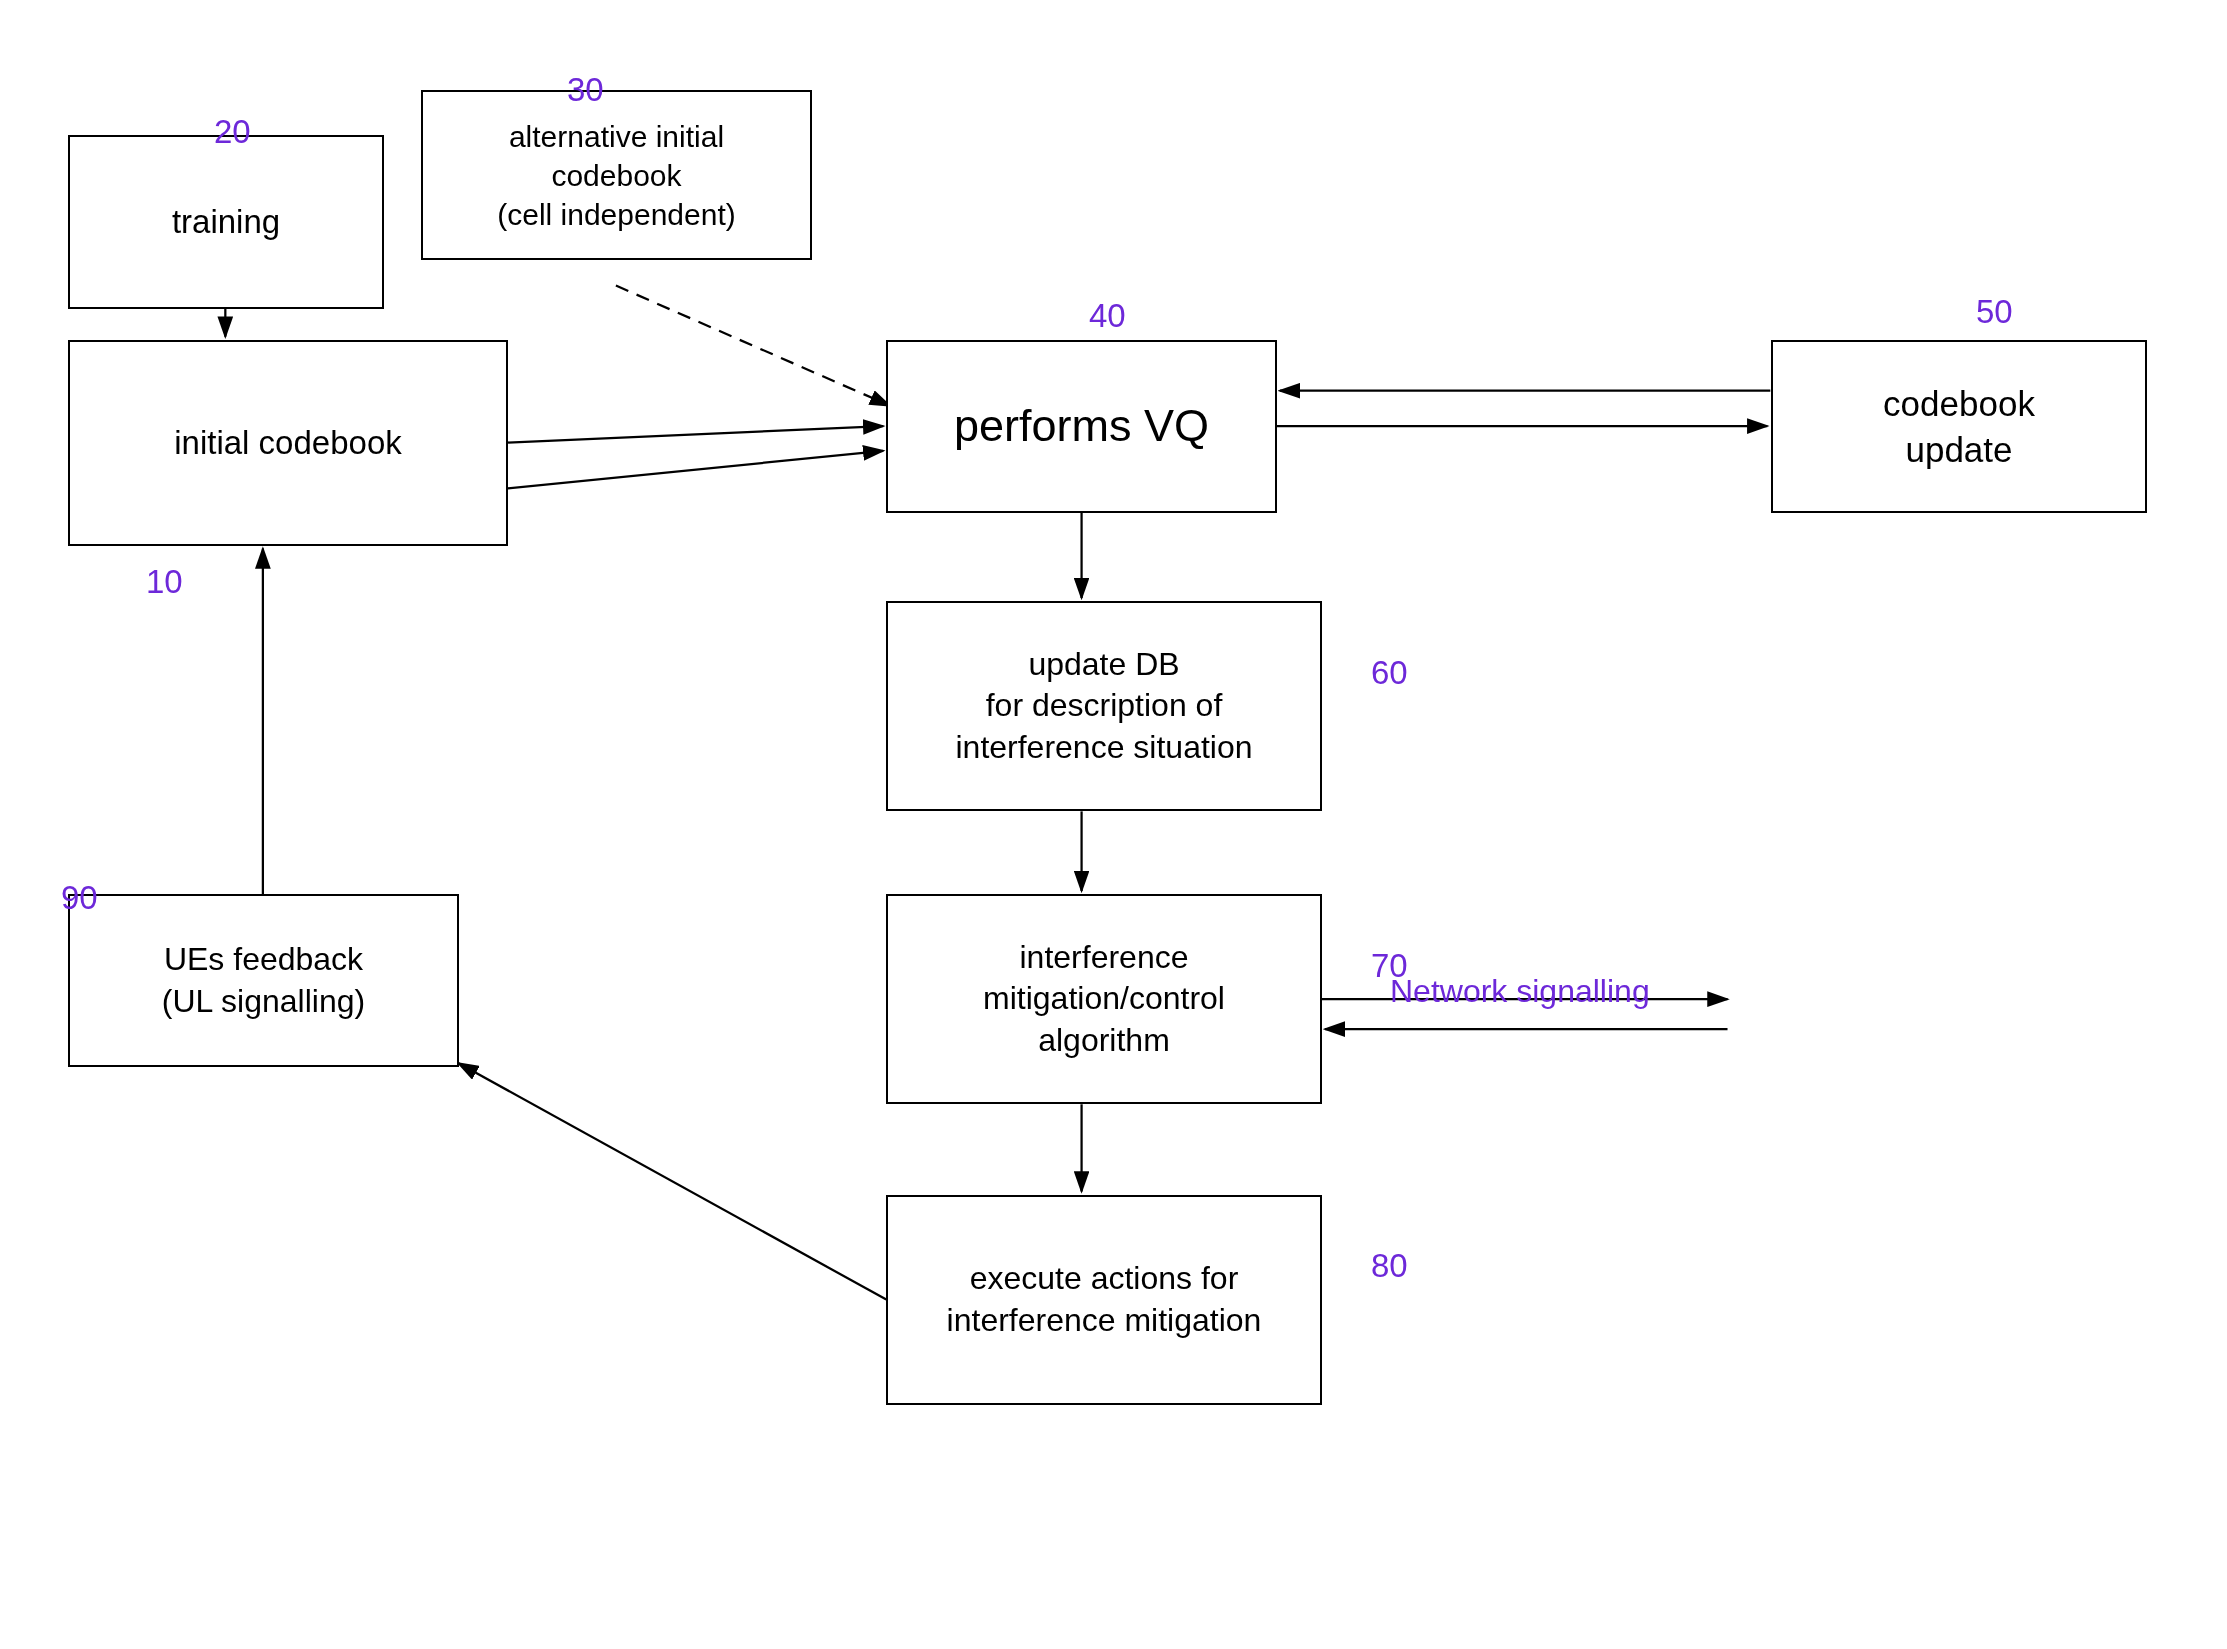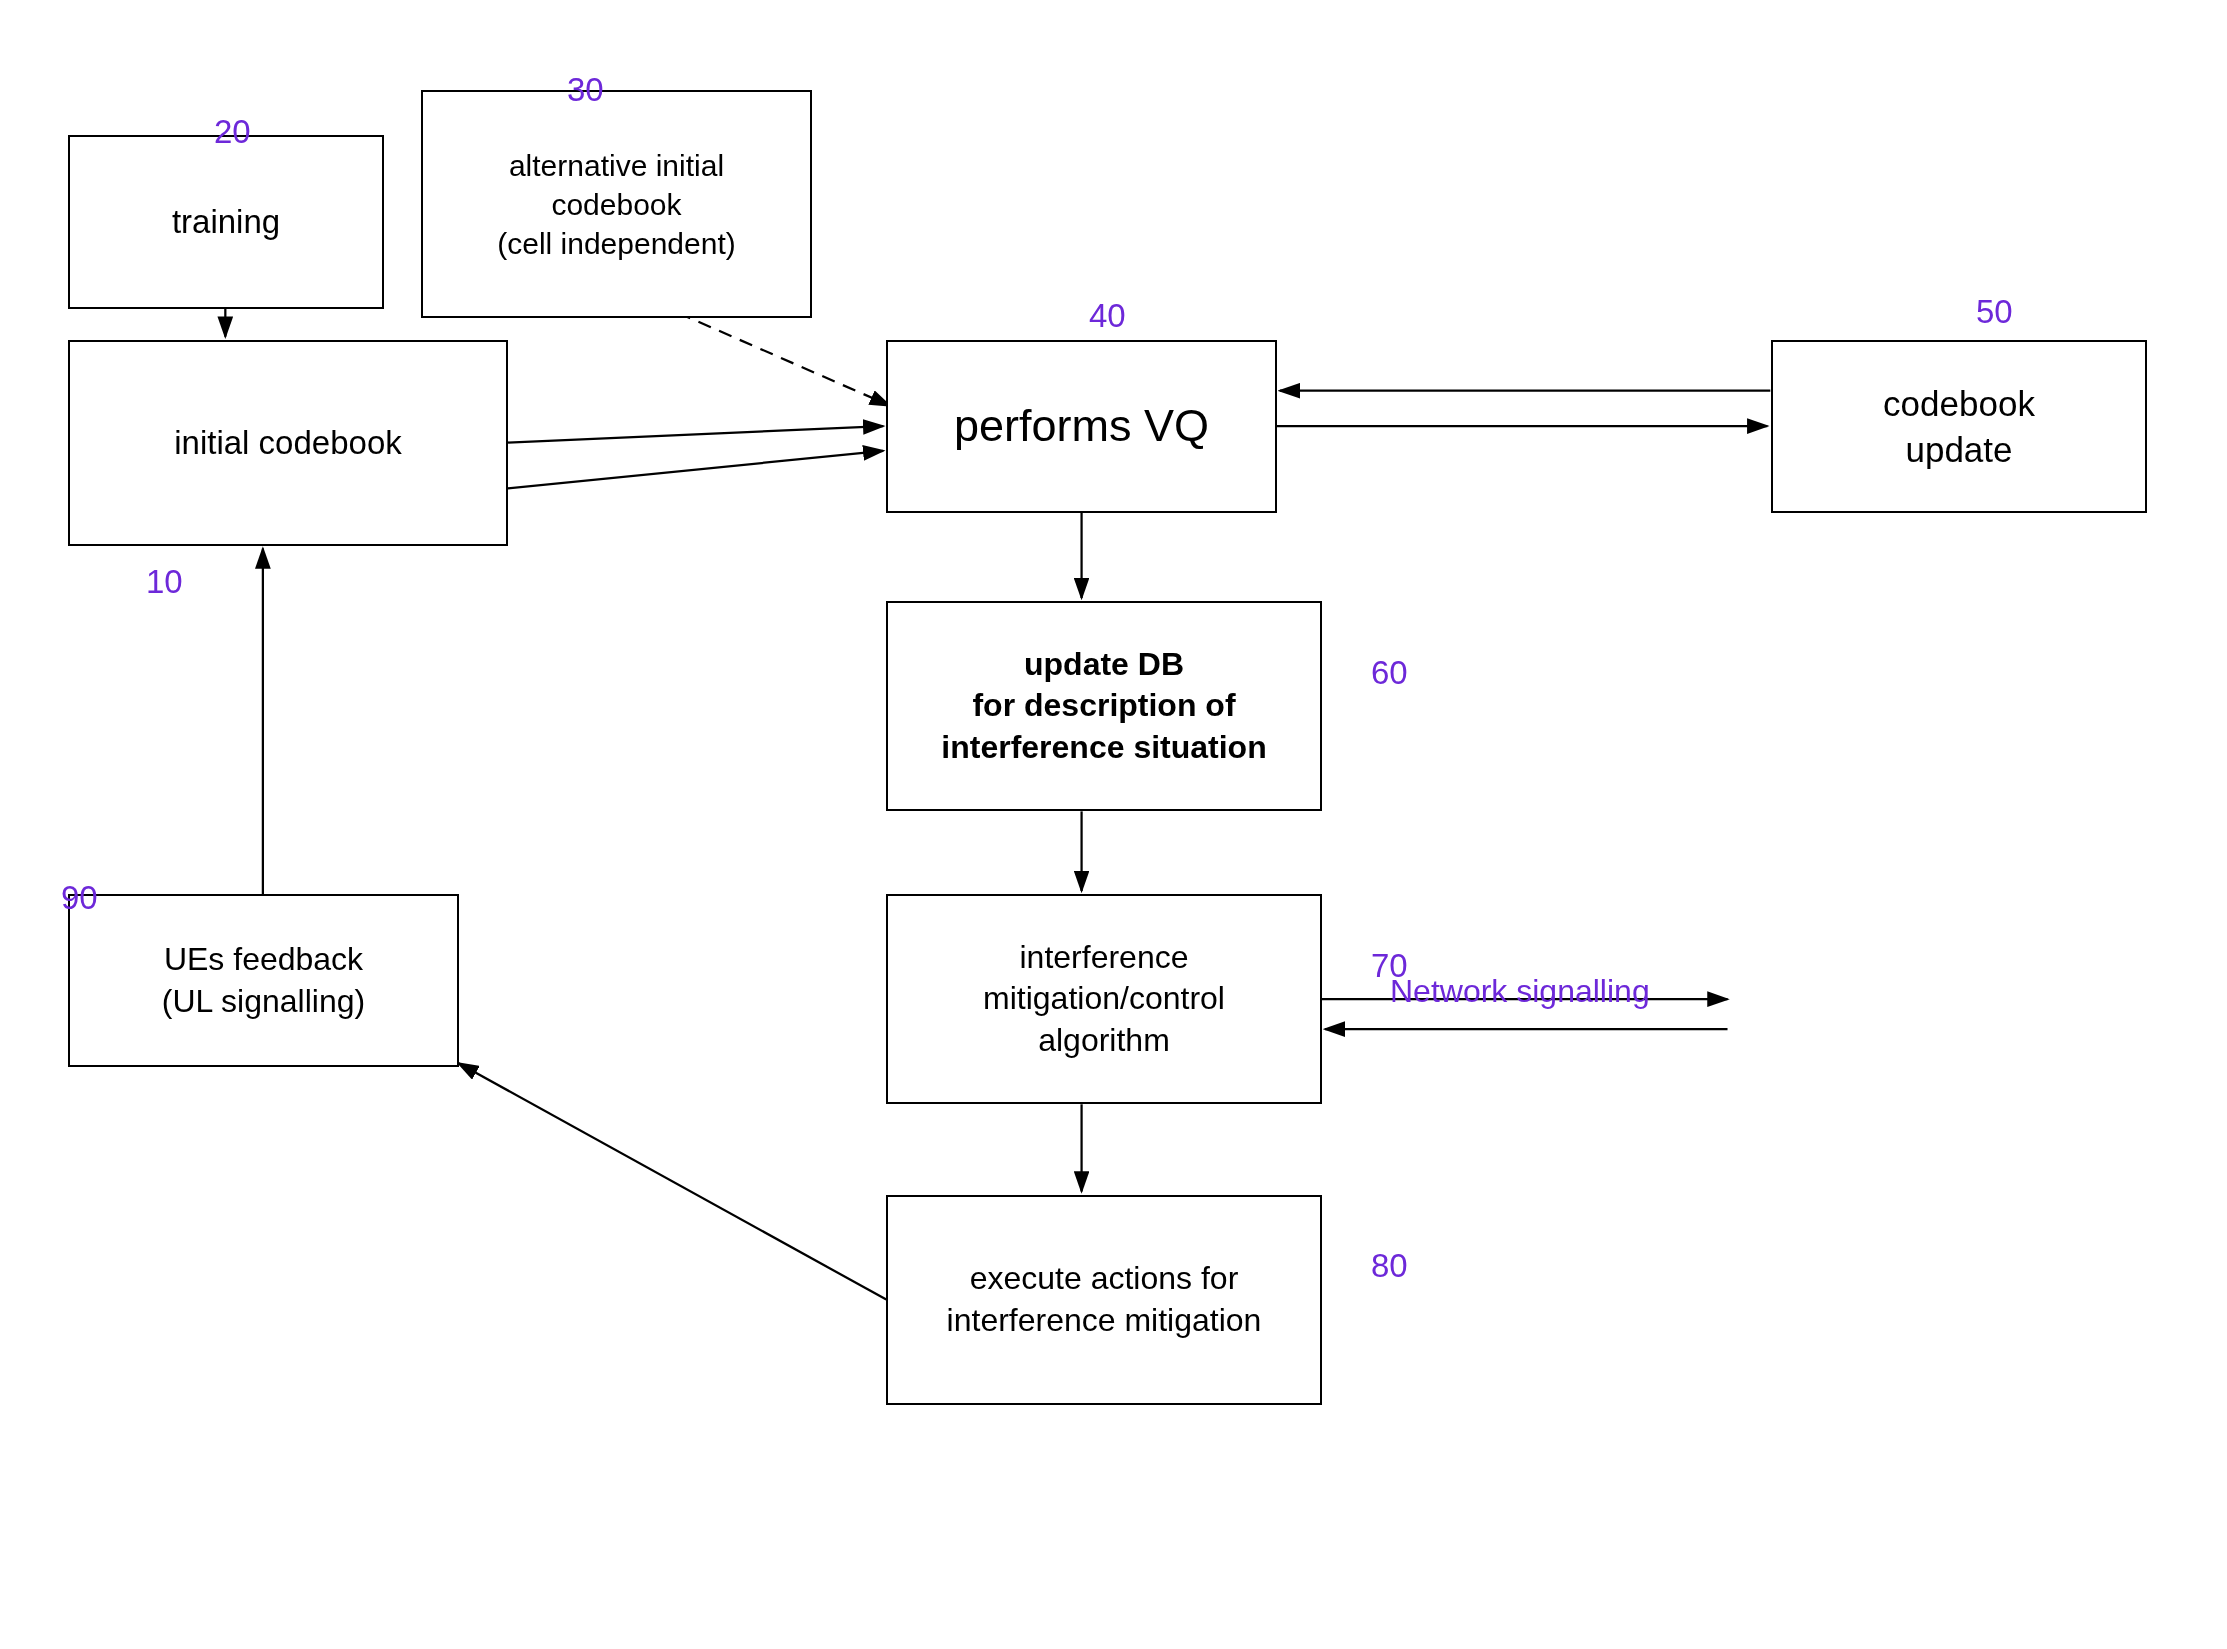--- a/index.html
+++ b/index.html
@@ -86,7 +86,7 @@
   <span>initial codebook</span>
 </div>
 
-<div class="box" style="left:421px; top:90px; width:391px; height:228px; font-size:30px;">
+<div class="box" style="left:421px; top:90px; width:391px; height:170px; font-size:30px;">
   <span style="white-space:pre-line;">alternative initial
 codebook
 (cell independent)</span>

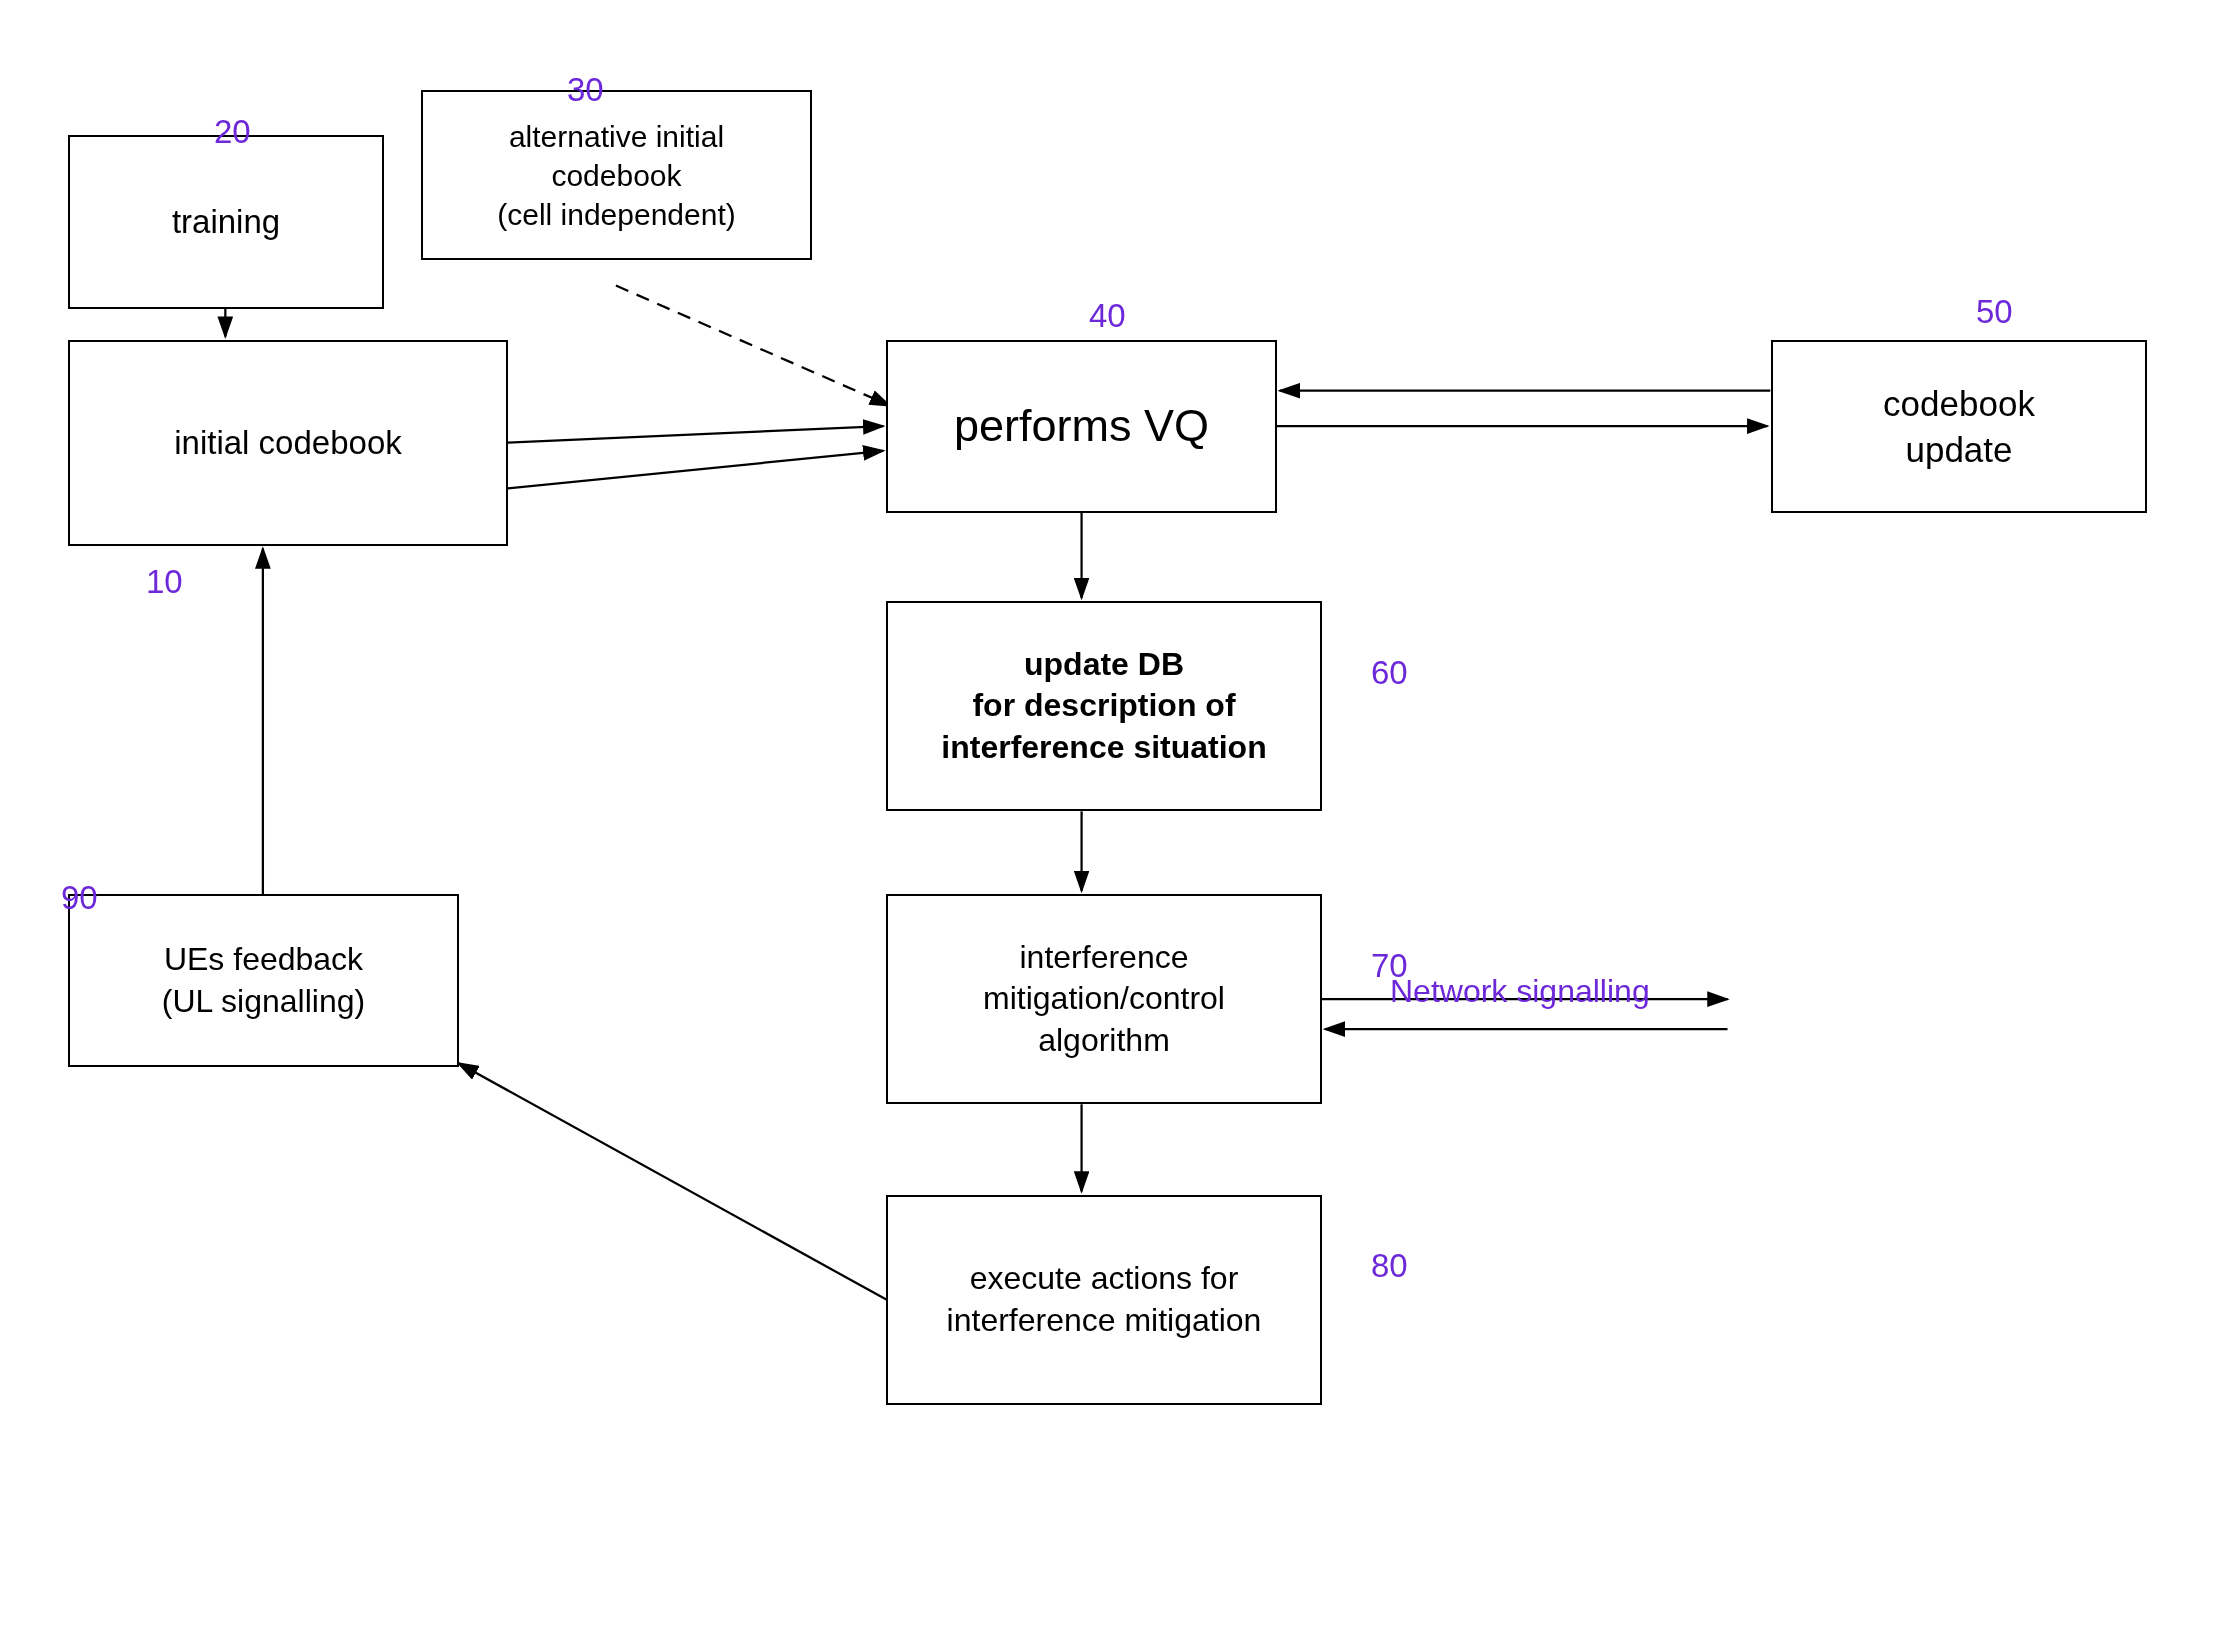--- a/index.html
+++ b/index.html
@@ -102,7 +102,7 @@
 </div>
 
 <div class="box" style="left:886px; top:601px; width:436px; height:210px; font-size:32px;">
-  <span style="white-space:pre-line;font-weight:bold;">update DB
+  <span style="white-space:pre-line;">update DB
 for description of
 interference situation</span>
 </div>

